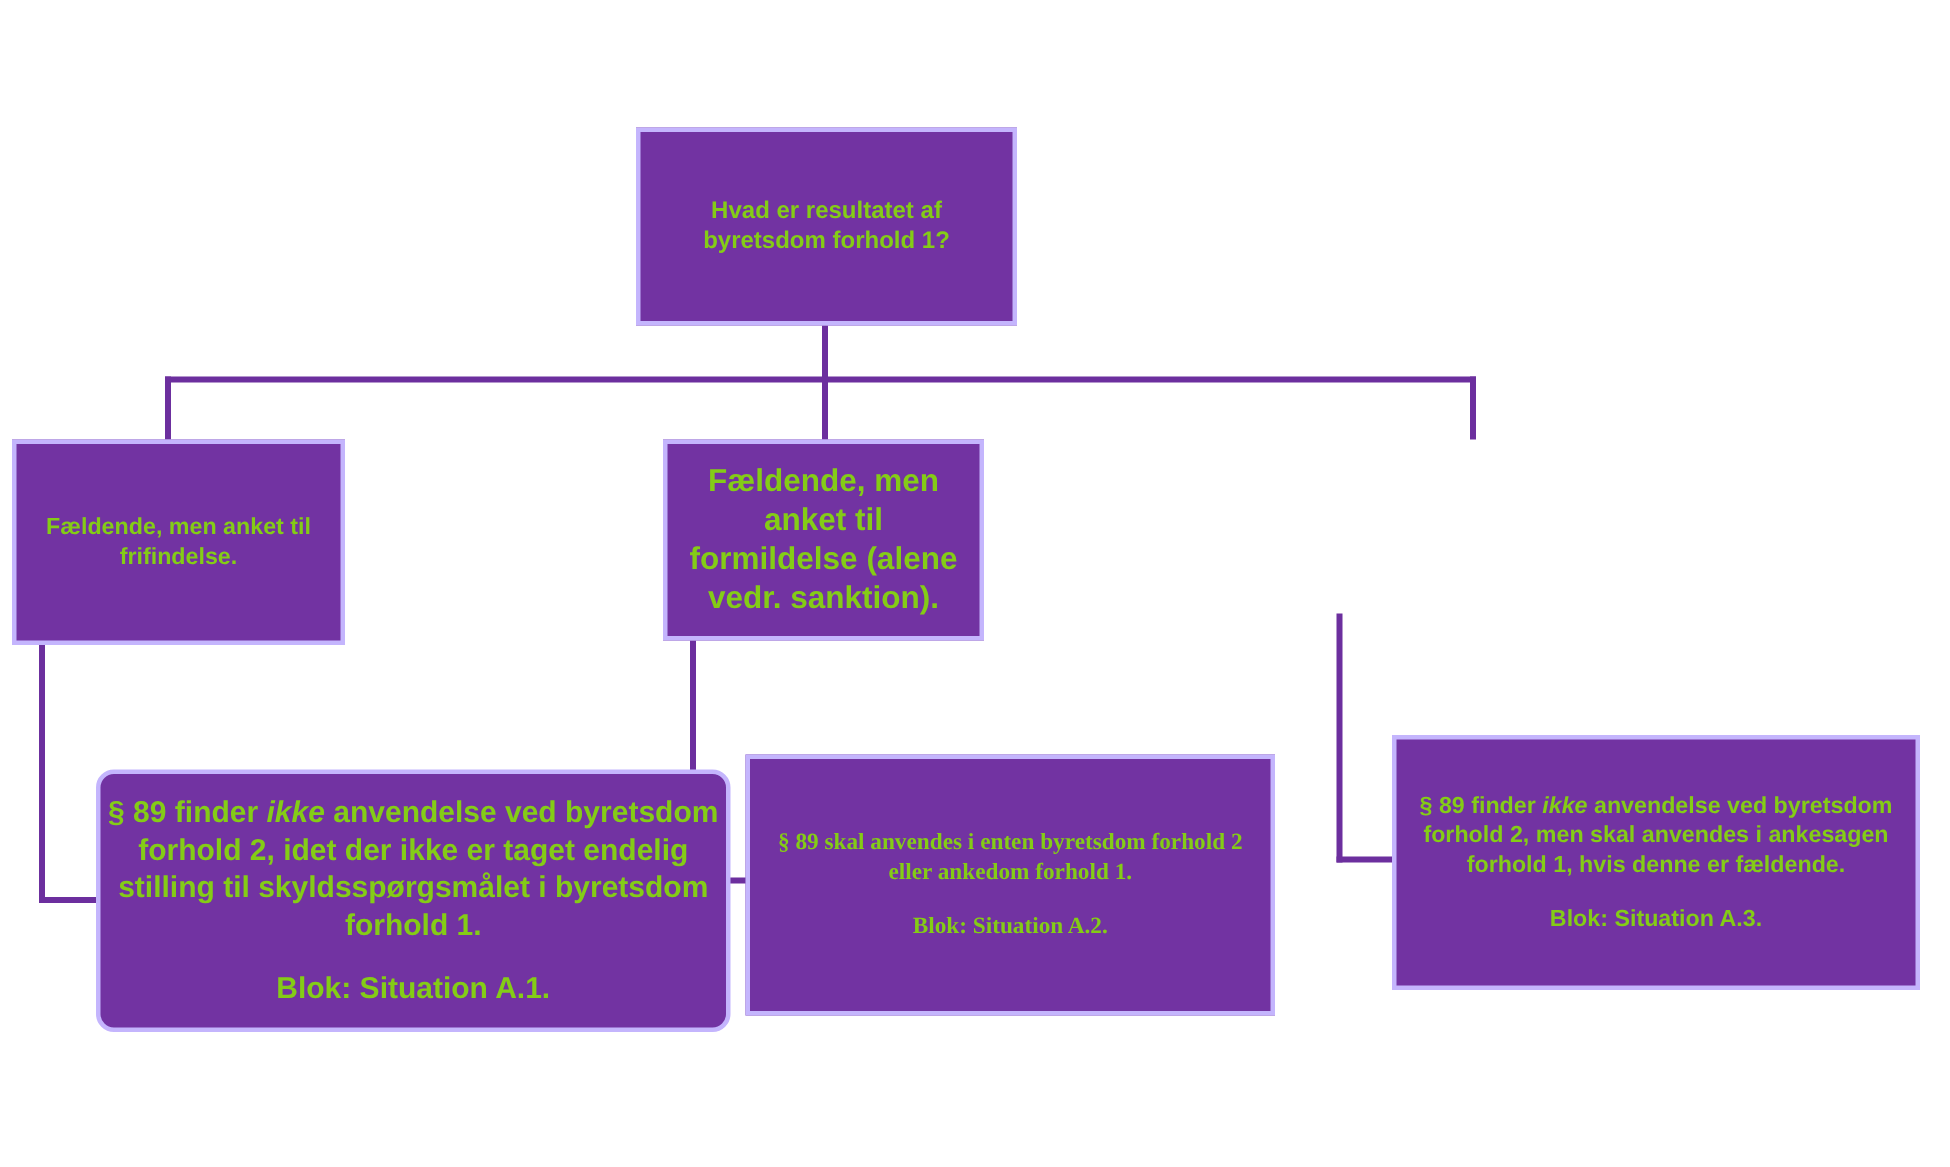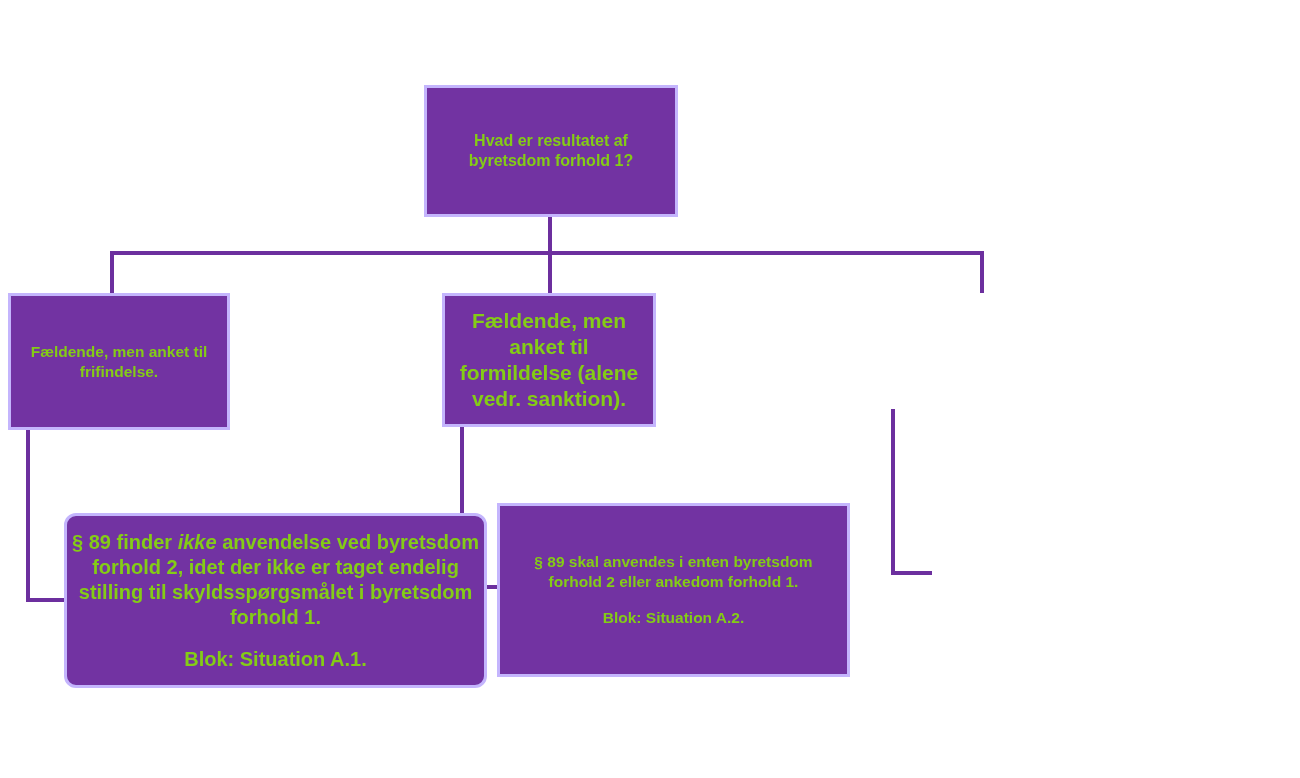--- a/index.html
+++ b/index.html
@@ -99,6 +99,12 @@
     </div>
   </div>
 
+  <div class="node outcome-right">
+    <div class="node-text">
+      <span>§ 89 finder </span><em>ikke</em><span> anvendelse ved byretsdom forhold 2, men skal anvendes i ankesagen forhold 1, hvis denne er fældende.</span>
+      <div class="blok-line">Blok: Situation A.3.</div>
+    </div>
+  </div>
 
 </div>
 

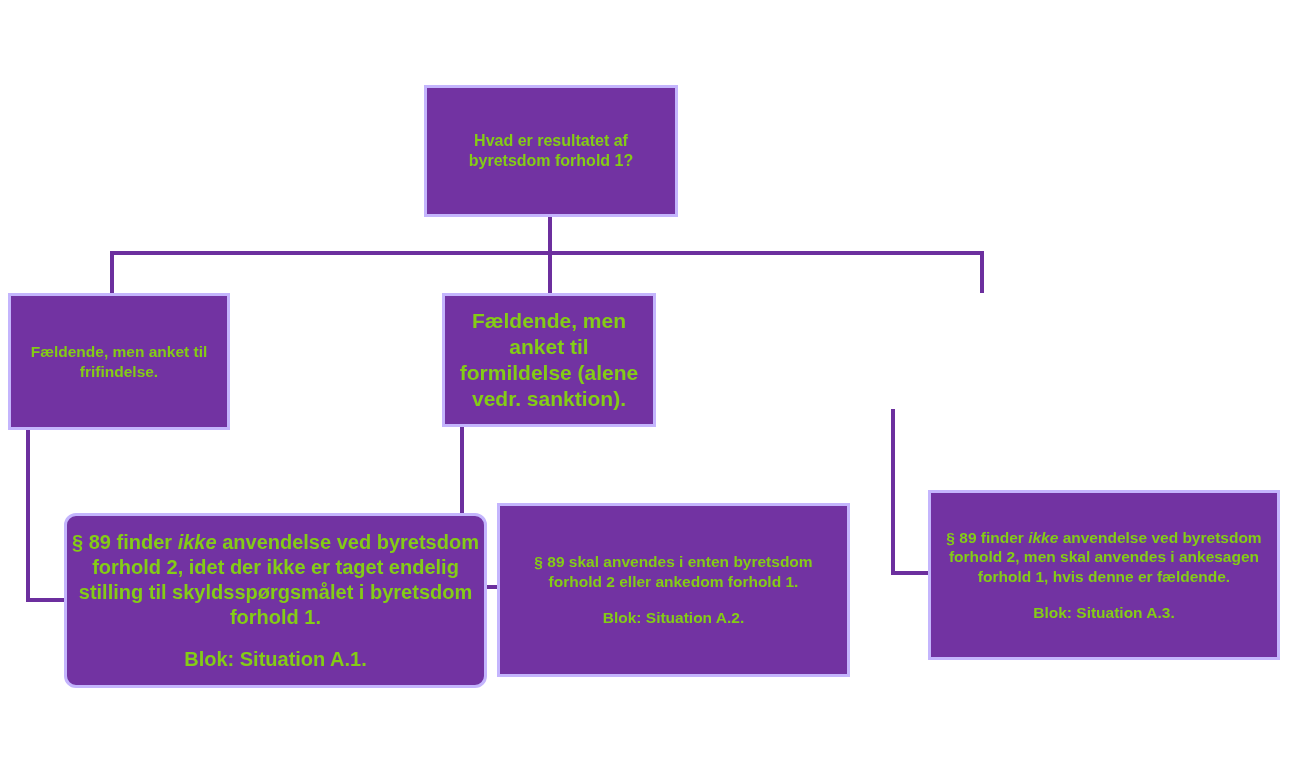--- a/index.html
+++ b/index.html
@@ -34,7 +34,7 @@
   .branch-middle  { left: 442px; top: 293px; width: 214px; height: 134px; font-size: 21px; }
   .branch-right   { left: 874px; top: 291px; width: 217px; height: 118px; font-size: 15.5px; }
   .outcome-left   { left: 64px;  top: 513px; width: 423px; height: 175px; font-size: 20px; border-radius: 12px; }
-  .outcome-middle { left: 497px; top: 503px; width: 353px; height: 174px; font-size: 15.5px; }
+  .outcome-middle { left: 497px; top: 503px; width: 353px; height: 174px; font-size: 15.5px; font-family: Liberation Serif, serif; }
   .outcome-right  { left: 928px; top: 490px; width: 352px; height: 170px; font-size: 15.5px; }
   .outcome-left .node-text, .outcome-right .node-text { padding: 0 2px; }
   .blok-line { margin-top: 17px; }

